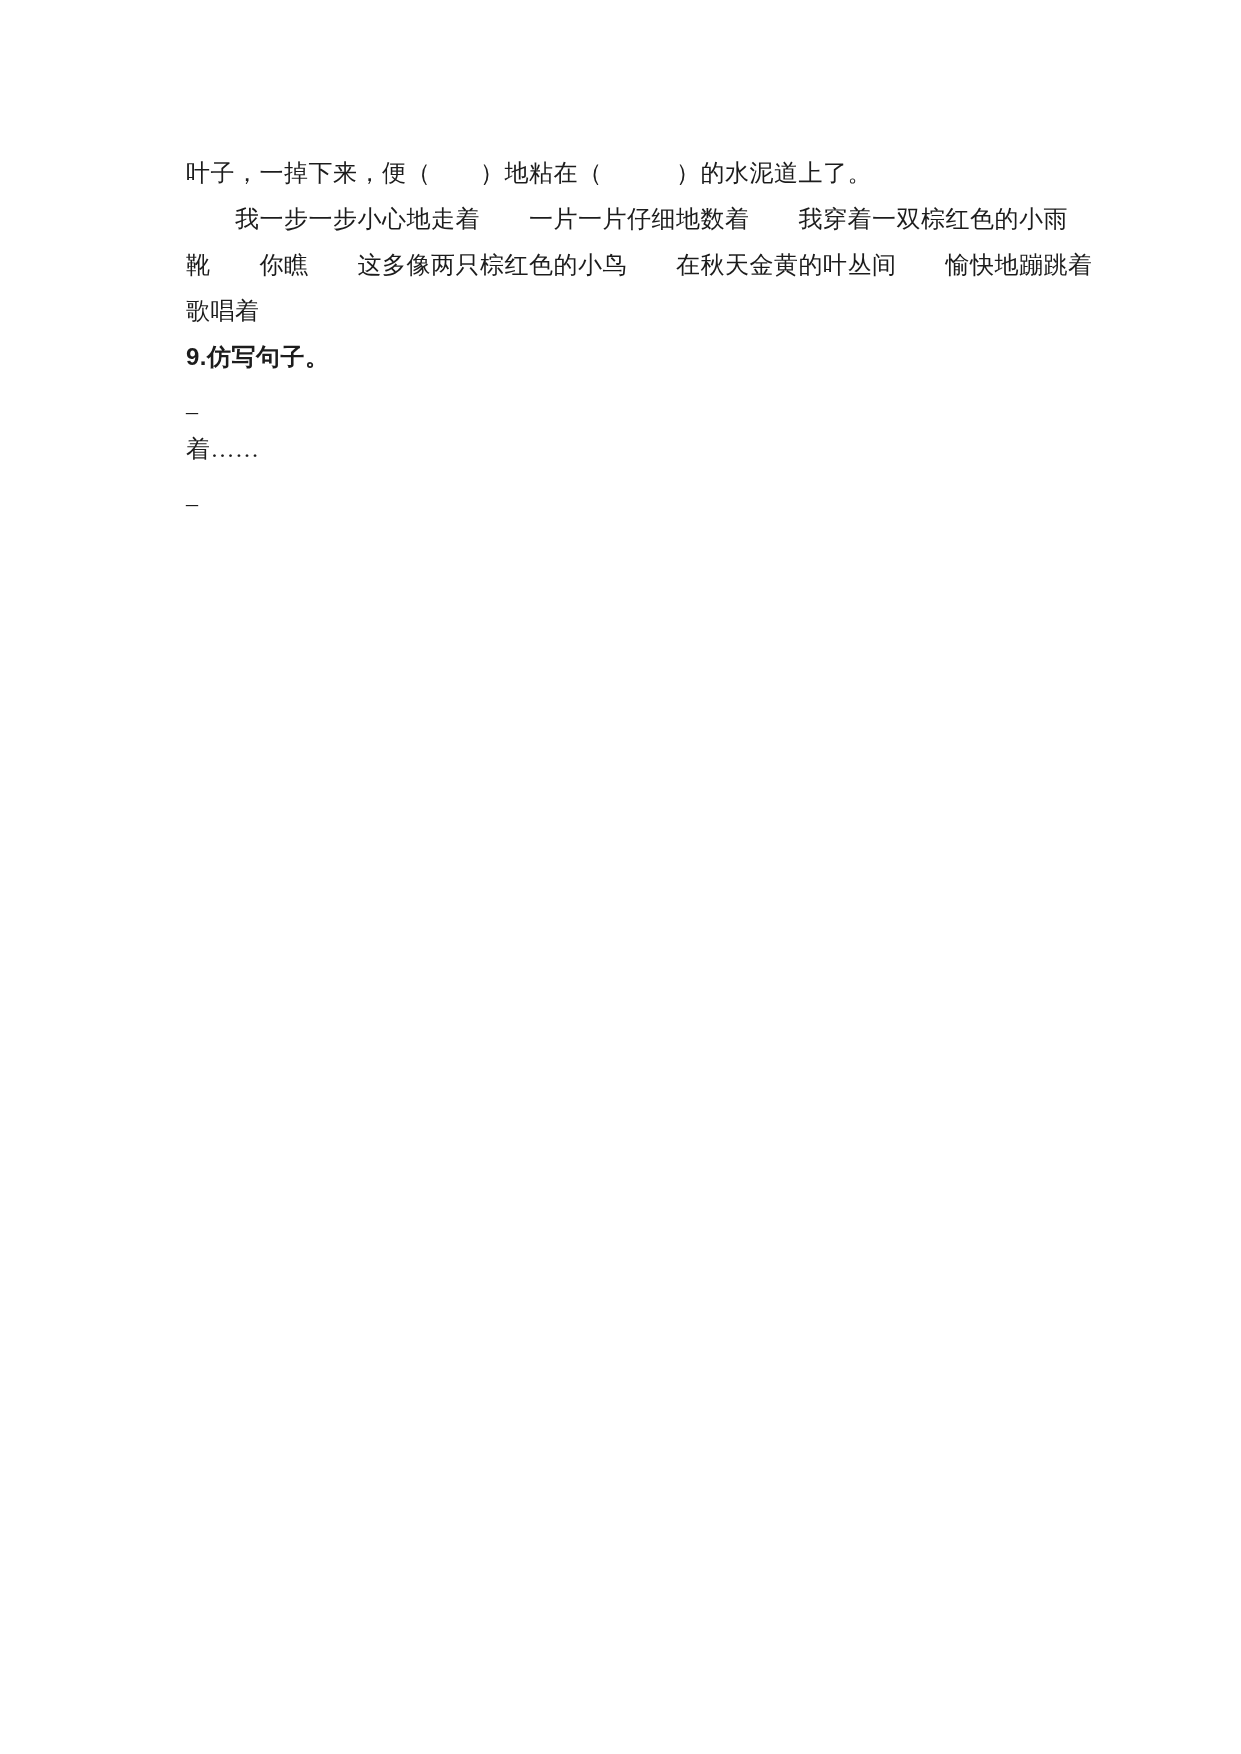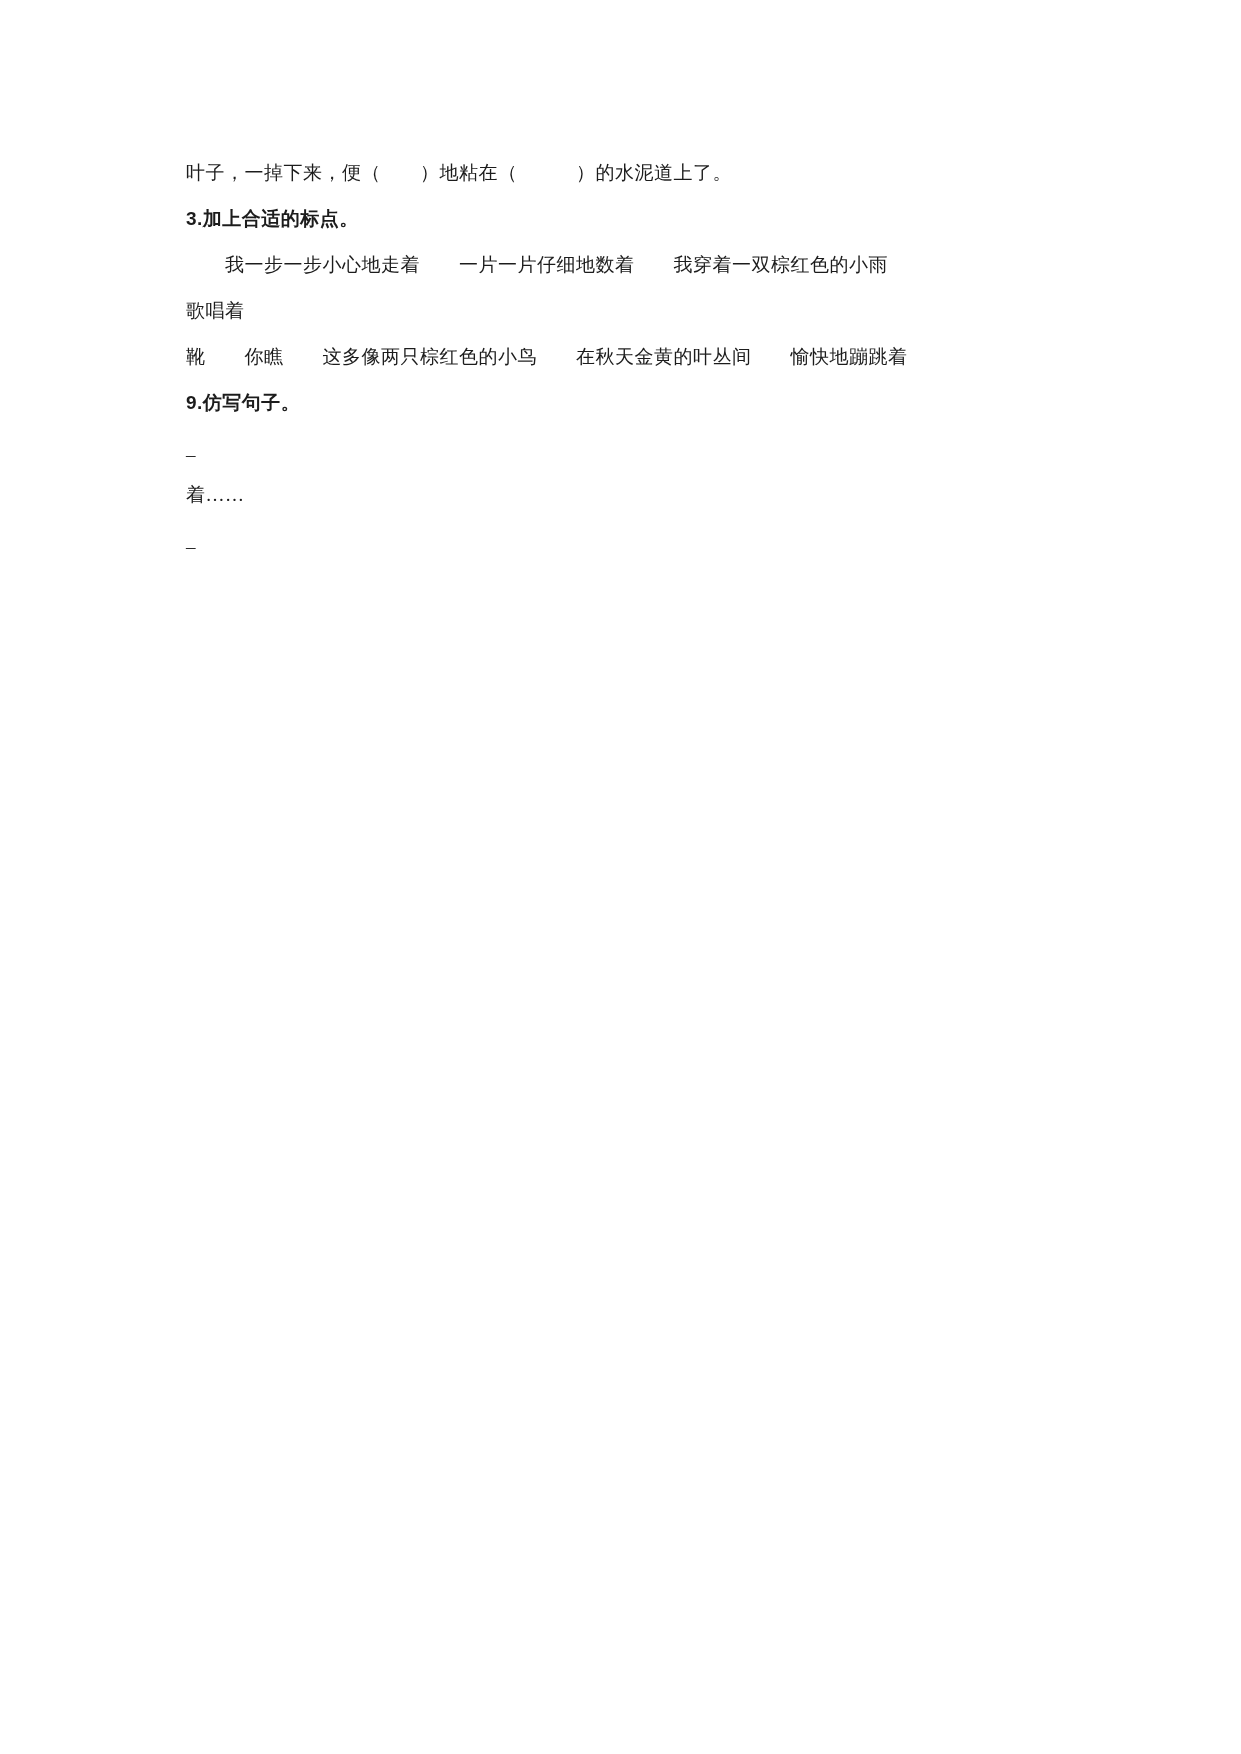--- a/index.html
+++ b/index.html
@@ -26,7 +26,7 @@
     height: 46px;
     line-height: 46px;
     white-space: nowrap;
-    font-size: 19px;
+    font-size: 24px;
     letter-spacing: 0.5px;
   }
   .line.body {

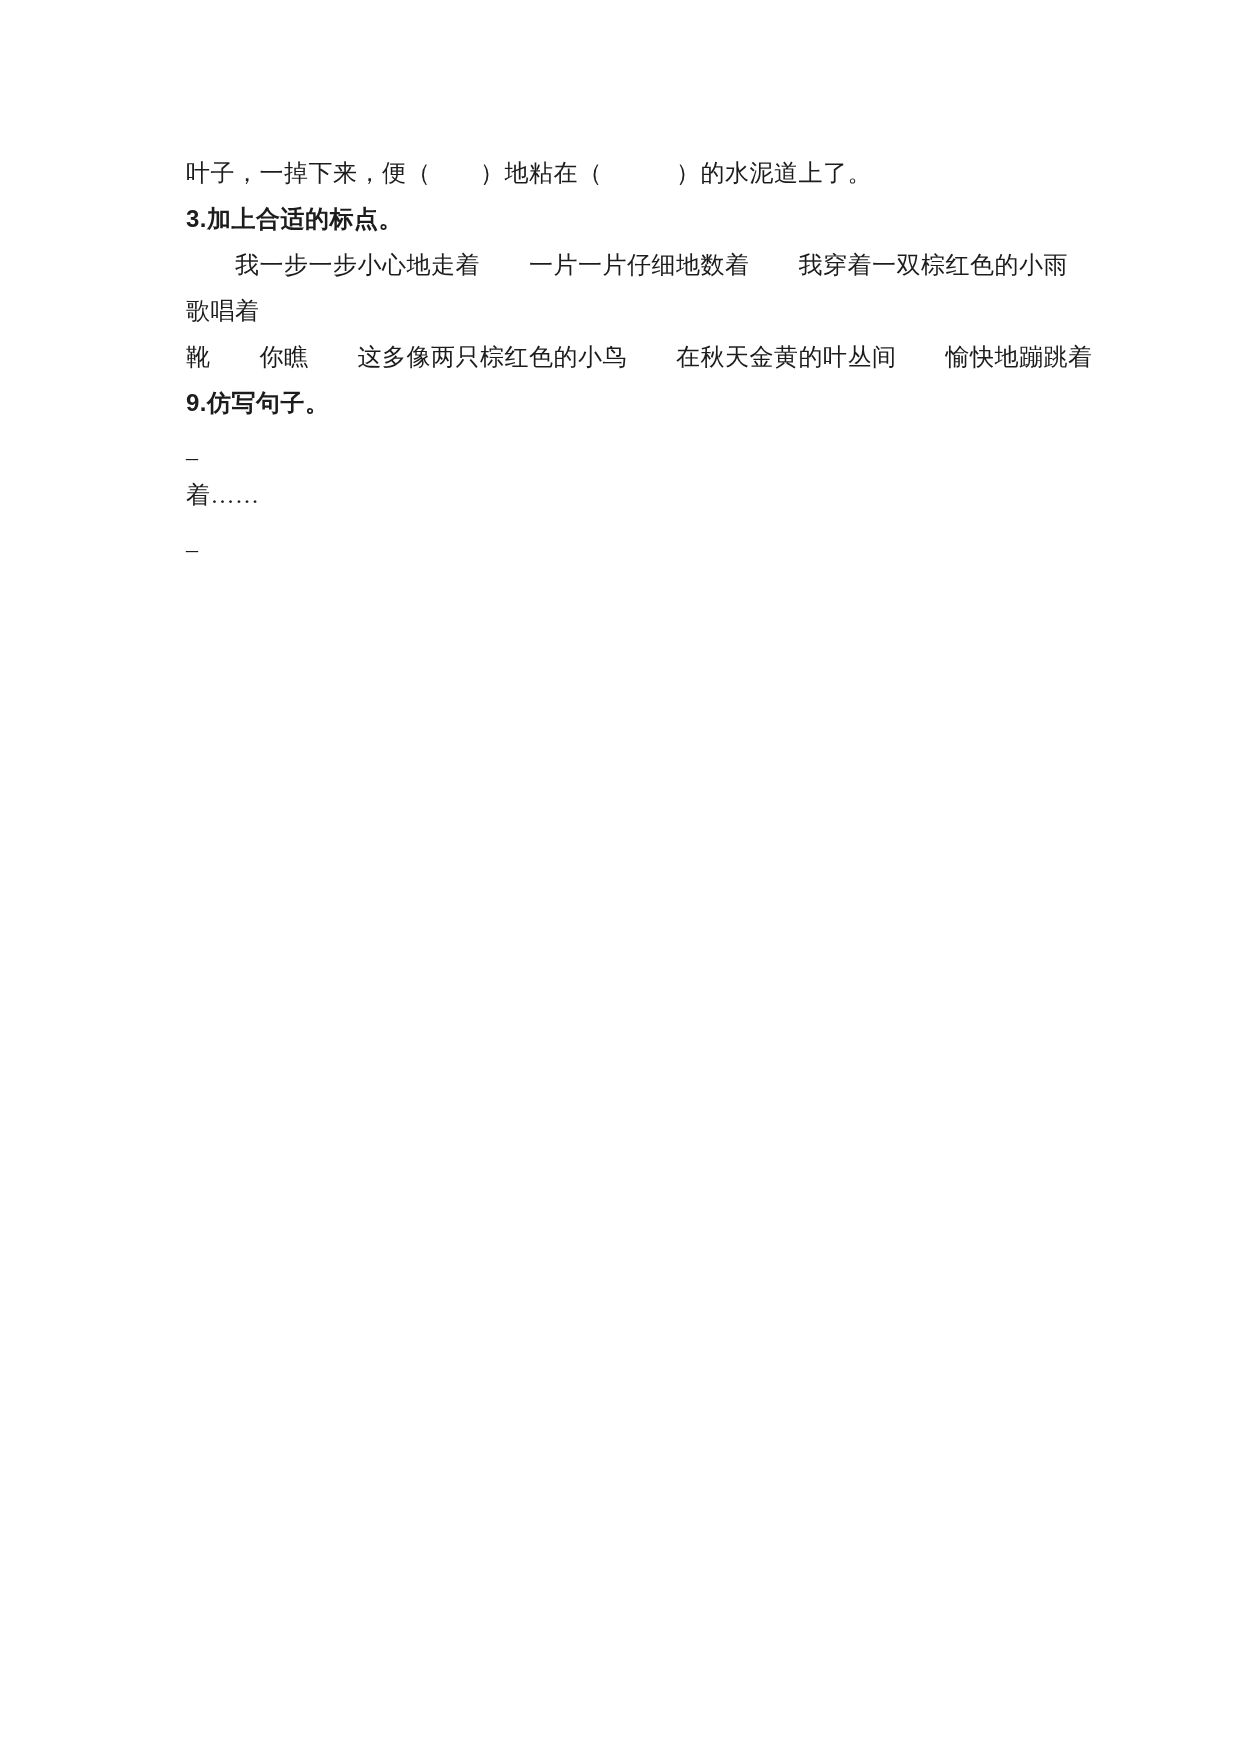--- a/index.html
+++ b/index.html
@@ -48,7 +48,6 @@
 <div class="page">
   <div class="content">
     <div class="line body">叶子，一掉下来，便（　　）地粘在（　　　）的水泥道上了。</div>
-    <div class="line heading">3.加上合适的标点。</div>
     <div class="line body">　　我一步一步小心地走着　　一片一片仔细地数着　　我穿着一双棕红色的小雨</div>
     <div class="line body">歌唱着</div>
     <div class="line body">靴　　你瞧　　这多像两只棕红色的小鸟　　在秋天金黄的叶丛间　　愉快地蹦跳着</div>

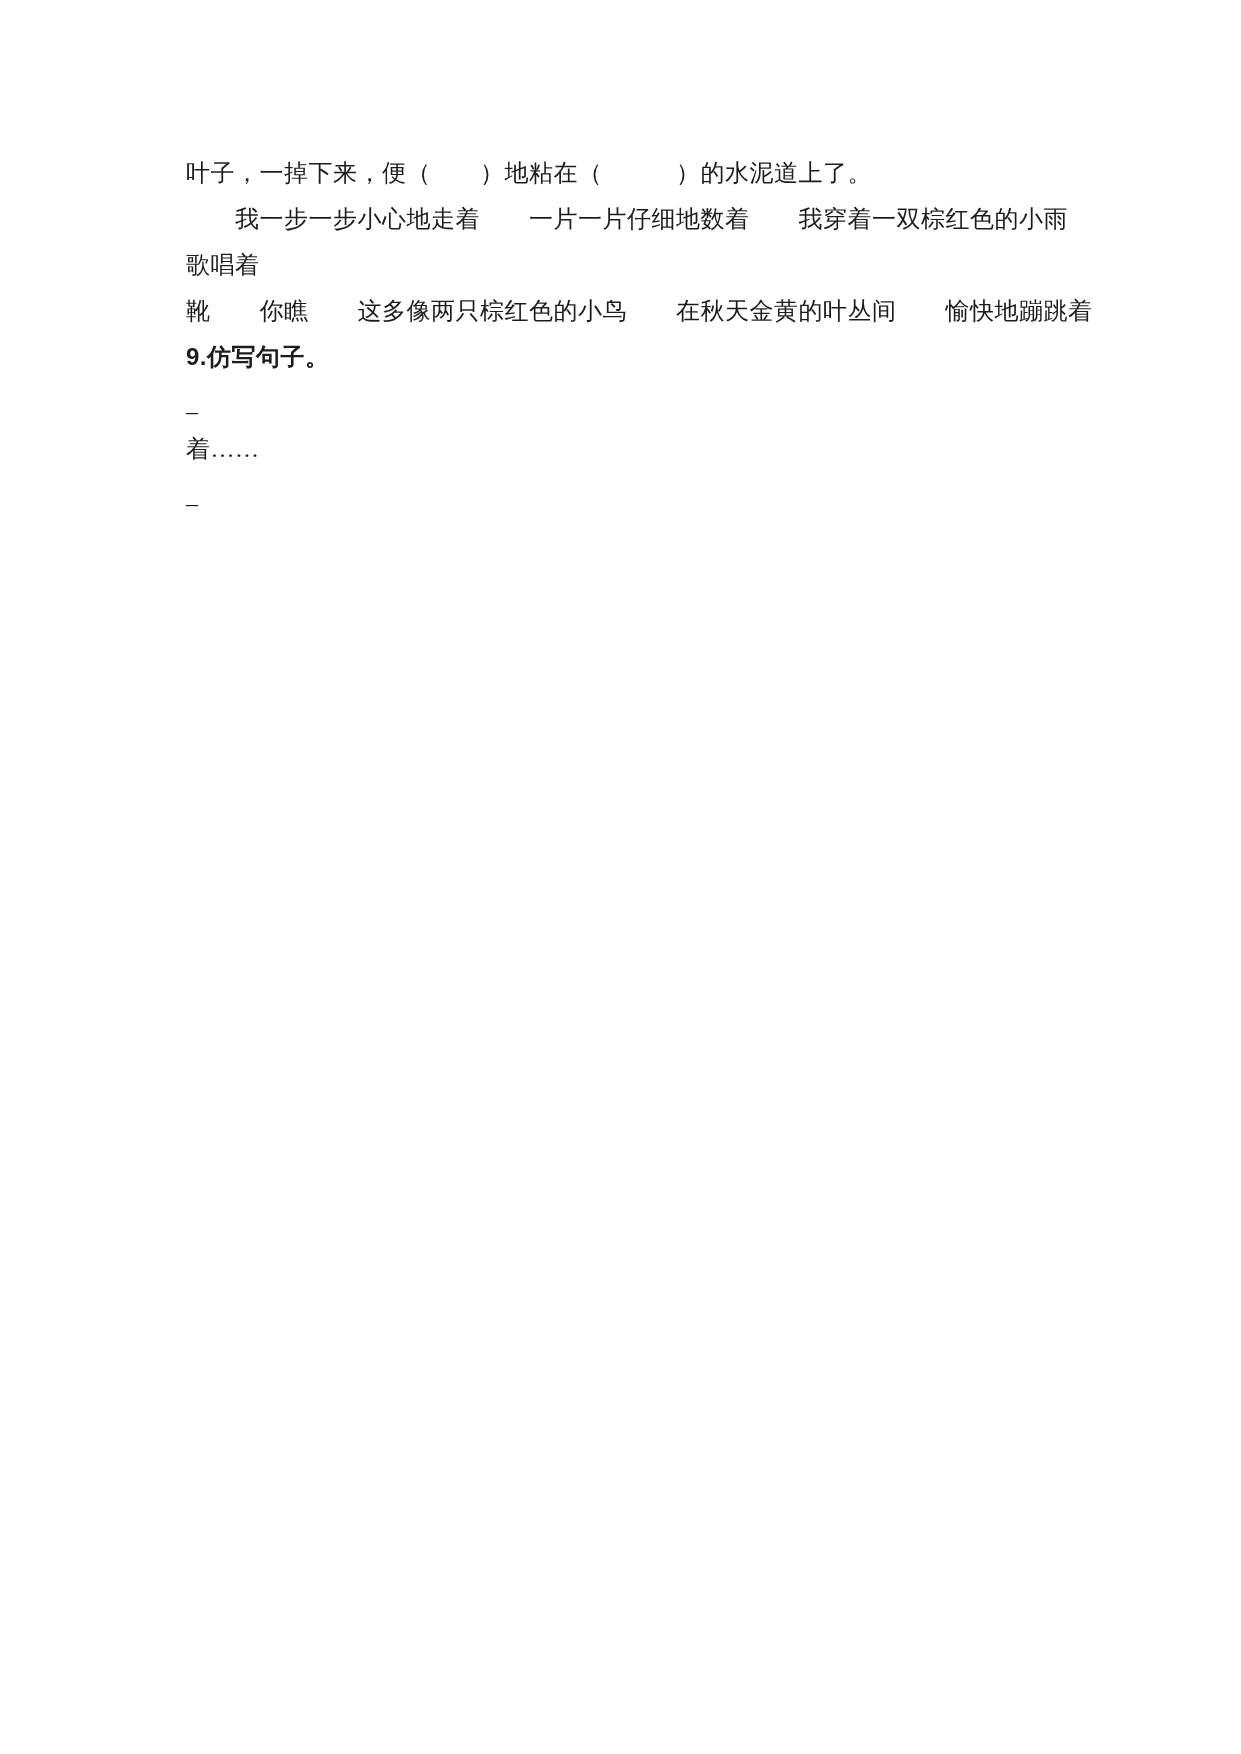--- a/index.html
+++ b/index.html
@@ -49,8 +49,8 @@
   <div class="content">
     <div class="line body">叶子，一掉下来，便（　　）地粘在（　　　）的水泥道上了。</div>
     <div class="line body">　　我一步一步小心地走着　　一片一片仔细地数着　　我穿着一双棕红色的小雨</div>
+    <div class="line body">靴　　你瞧　　这多像两只棕红色的小鸟　　在秋天金黄的叶丛间　　愉快地蹦跳着</div>
     <div class="line body">歌唱着</div>
-    <div class="line body">靴　　你瞧　　这多像两只棕红色的小鸟　　在秋天金黄的叶丛间　　愉快地蹦跳着</div>
     <div class="line heading">9.仿写句子。</div>
     <div class="line blank-answer">_</div>
     <div class="line body">着……</div>

